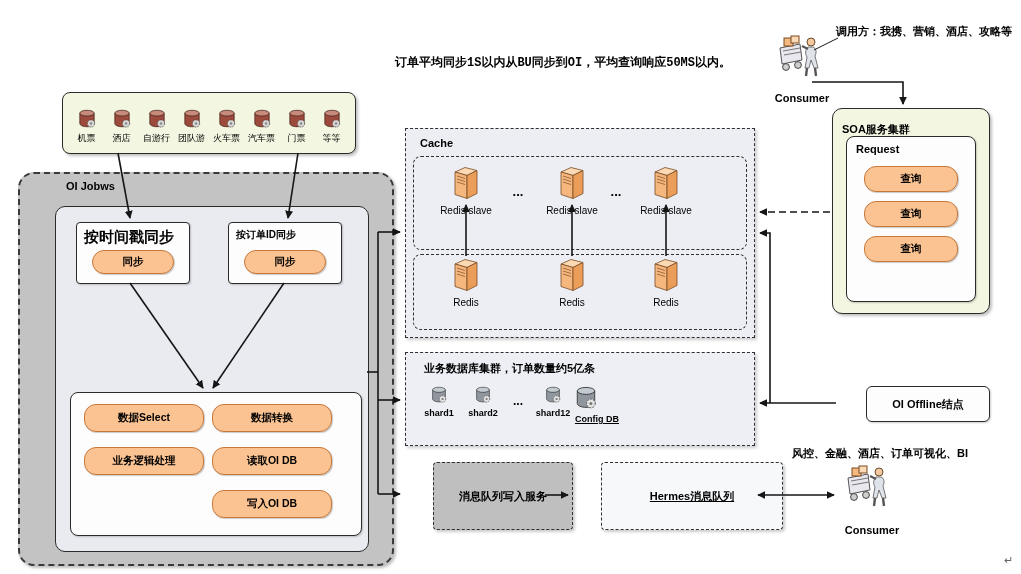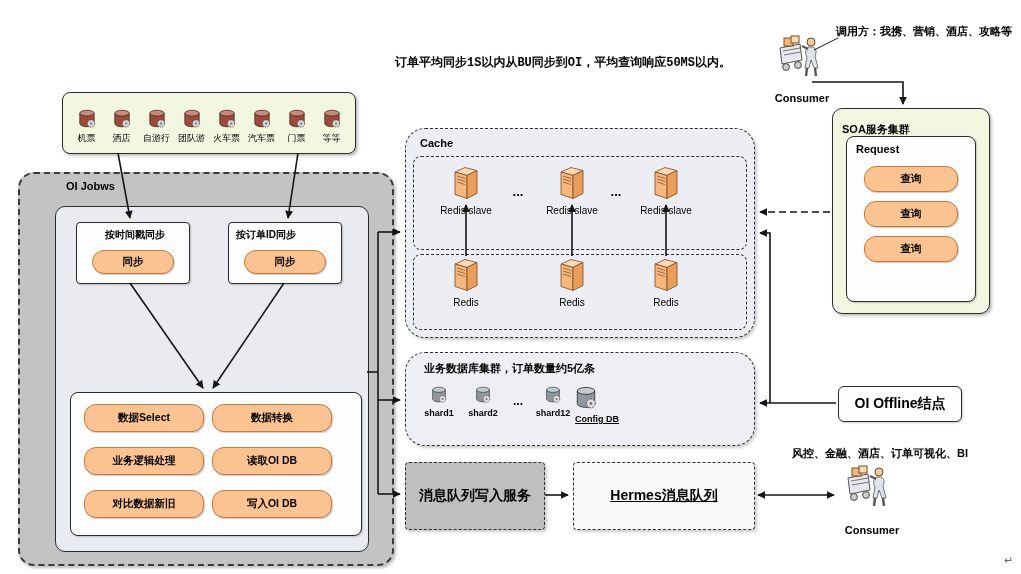--- a/index.html
+++ b/index.html
@@ -14,7 +14,7 @@
   .inner-panel{position:absolute;background:#E9EBF1;border:1.5px solid #2b2b2b;border-radius:10px;}
   .white-box{position:absolute;background:#fdfdfd;border:1.4px solid #2b2b2b;border-radius:4px;
              box-shadow:1px 1px 2px rgba(0,0,0,.2);}
-  .dashed-box{position:absolute;border:1.8px dashed #2f2f2f;border-radius:20px;
+  .dashed-box{position:absolute;border:1.8px dashed #2f2f2f;border-radius:0;
               box-shadow:2px 2px 3px rgba(0,0,0,.2);}
   .dashed-sub{position:absolute;border:1.4px dashed #2f2f2f;border-radius:8px;}
   .pill{position:absolute;background:#FBC392;border:1.3px solid #C8793A;border-radius:12px;

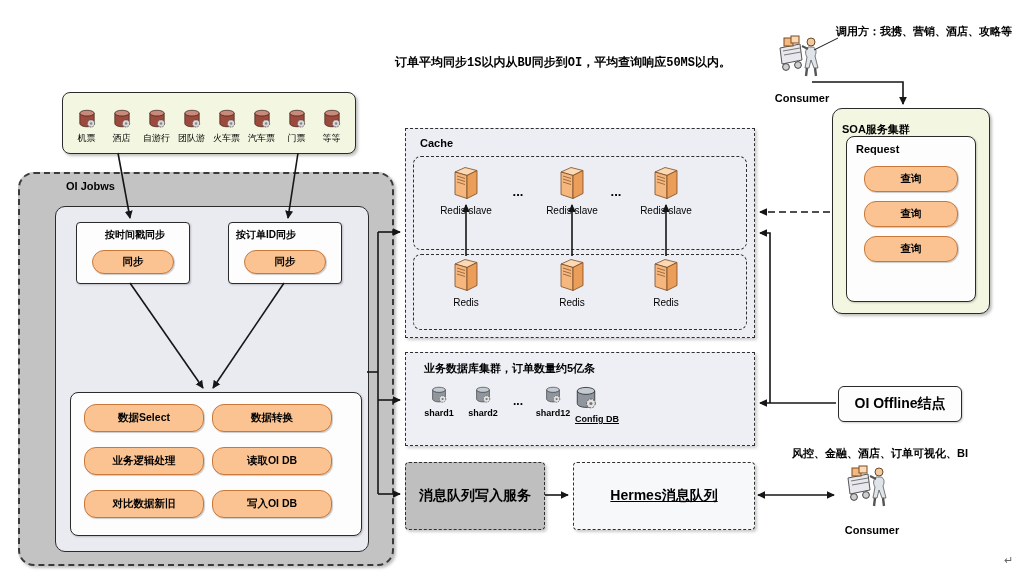--- a/index.html
+++ b/index.html
@@ -146,7 +146,7 @@
   <div class="inner-panel" style="left:55px;top:206px;width:312px;height:344px;"></div>
 
   <div class="white-box" style="left:76px;top:222px;width:112px;height:60px;">
-    <div style="font-size:10px;font-weight:bold;padding:5px 0 0 7px;margin-left:21px;">按时间戳同步</div>
+    <div style="font-size:15px;font-weight:bold;padding:5px 0 0 7px;">按时间戳同步</div>
   </div>
   <div class="pill" style="left:92px;top:250px;width:80px;height:22px;">同步</div>
 

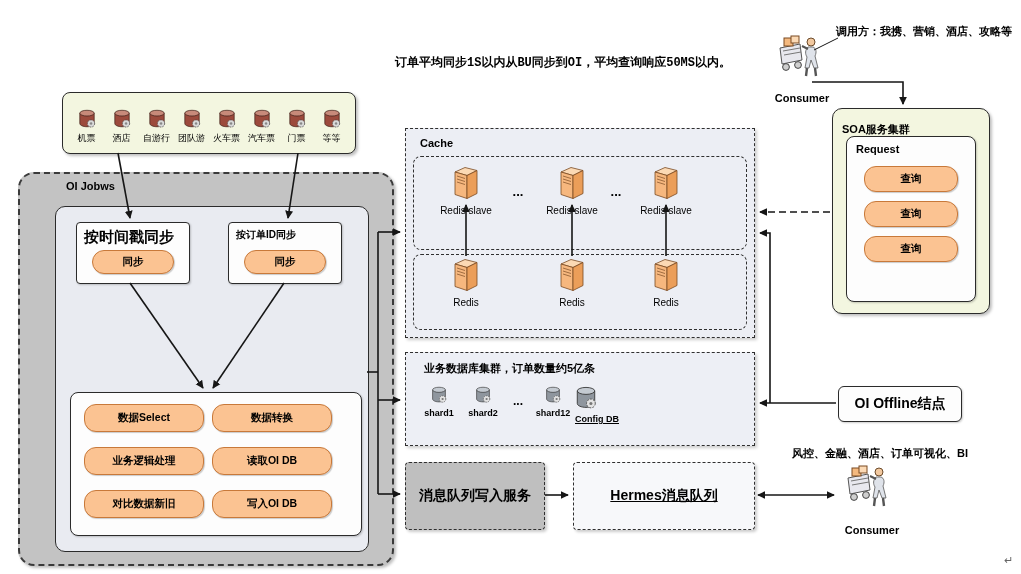--- a/index.html
+++ b/index.html
@@ -21,7 +21,7 @@
         display:flex;align-items:center;justify-content:center;font-size:10.5px;font-weight:bold;
         box-shadow:1px 1px 1px rgba(0,0,0,.2);}
   .center-text{display:flex;align-items:center;justify-content:center;text-align:center;
-               font-weight:bold;font-size:14px;}
+               font-weight:bold;font-size:11px;margin-left:28px;}
   .bu-row{position:absolute;left:6px;top:16px;width:280px;display:flex;justify-content:space-between;}
   .bu-item{width:35px;text-align:center;}
   .caption{font-size:9px;line-height:1.1;margin-top:1px;}

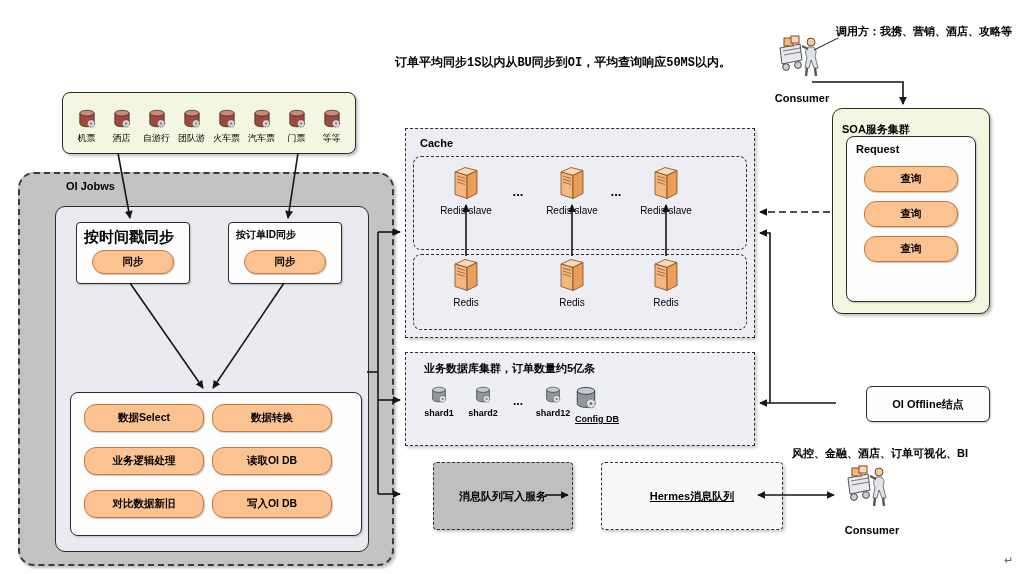--- a/index.html
+++ b/index.html
@@ -160,7 +160,6 @@
   <div class="pill" style="left:212px;top:404px;width:118px;height:26px;">数据转换</div>
   <div class="pill" style="left:84px;top:447px;width:118px;height:26px;">业务逻辑处理</div>
   <div class="pill" style="left:212px;top:447px;width:118px;height:26px;">读取OI DB</div>
-  <div class="pill" style="left:84px;top:490px;width:118px;height:26px;">对比数据新旧</div>
   <div class="pill" style="left:212px;top:490px;width:118px;height:26px;">写入OI DB</div>
 
   <div class="dashed-box" style="left:405px;top:128px;width:348px;height:208px;background:#ECEEF4;">

